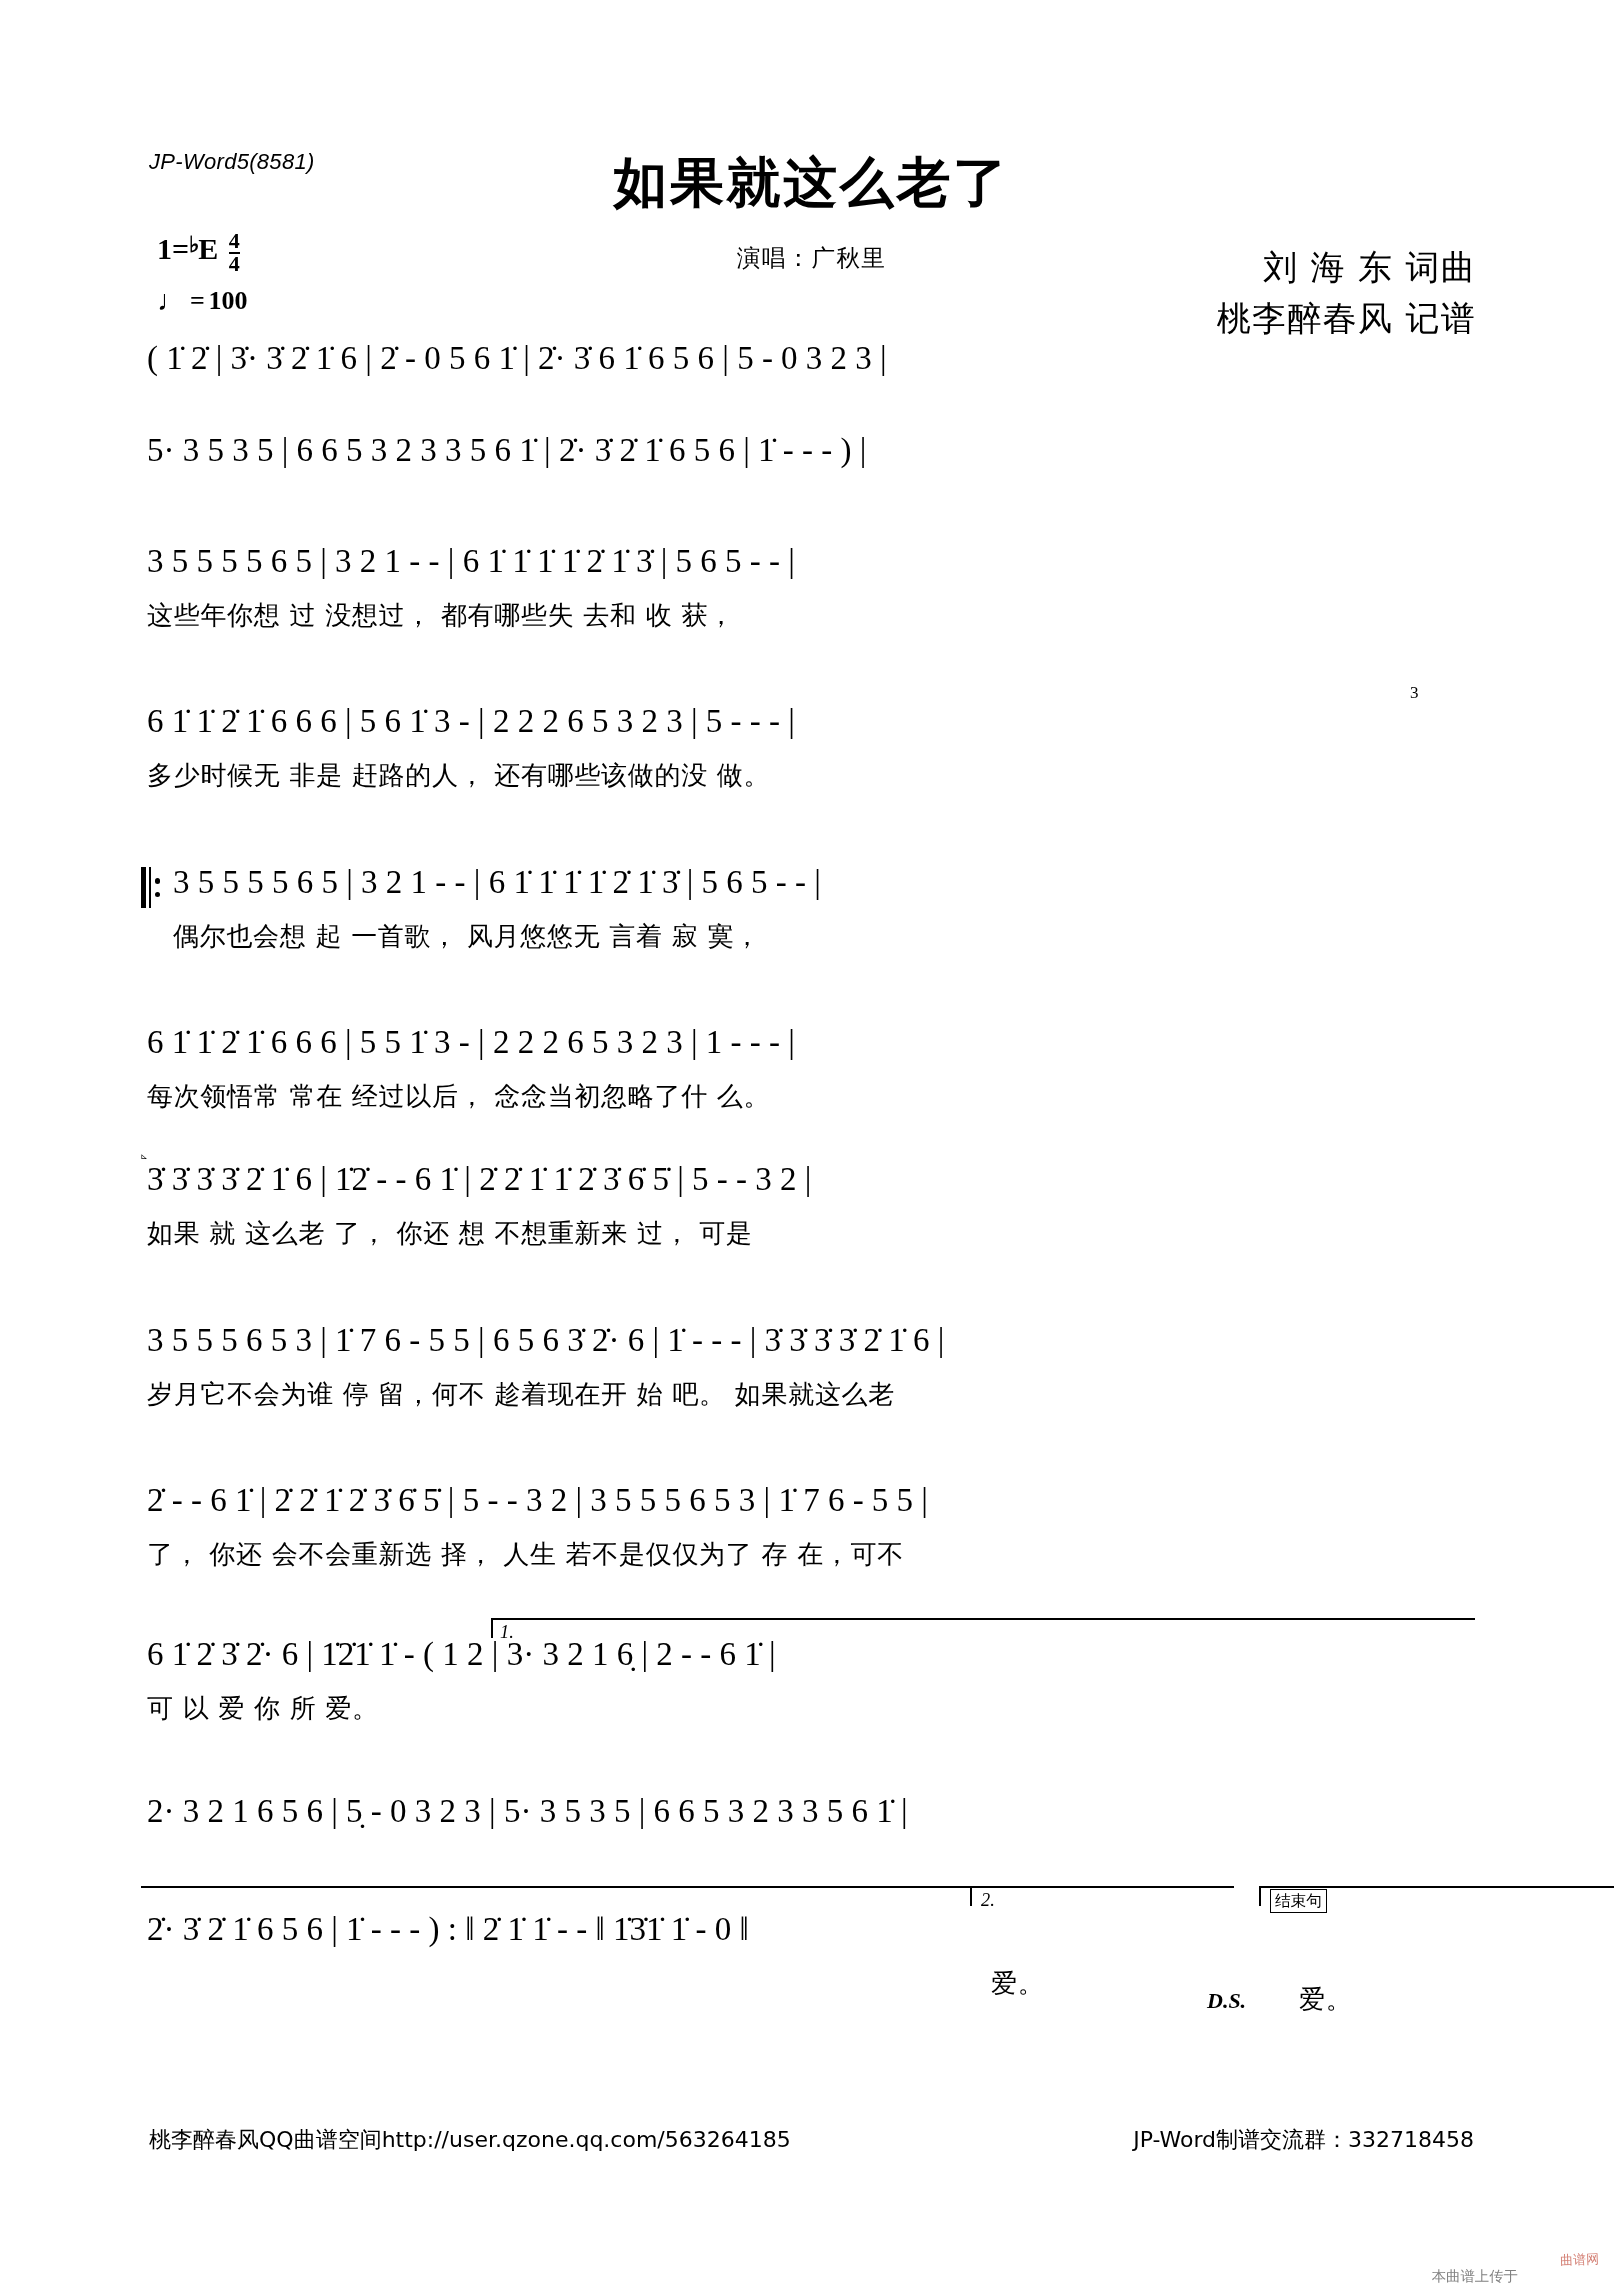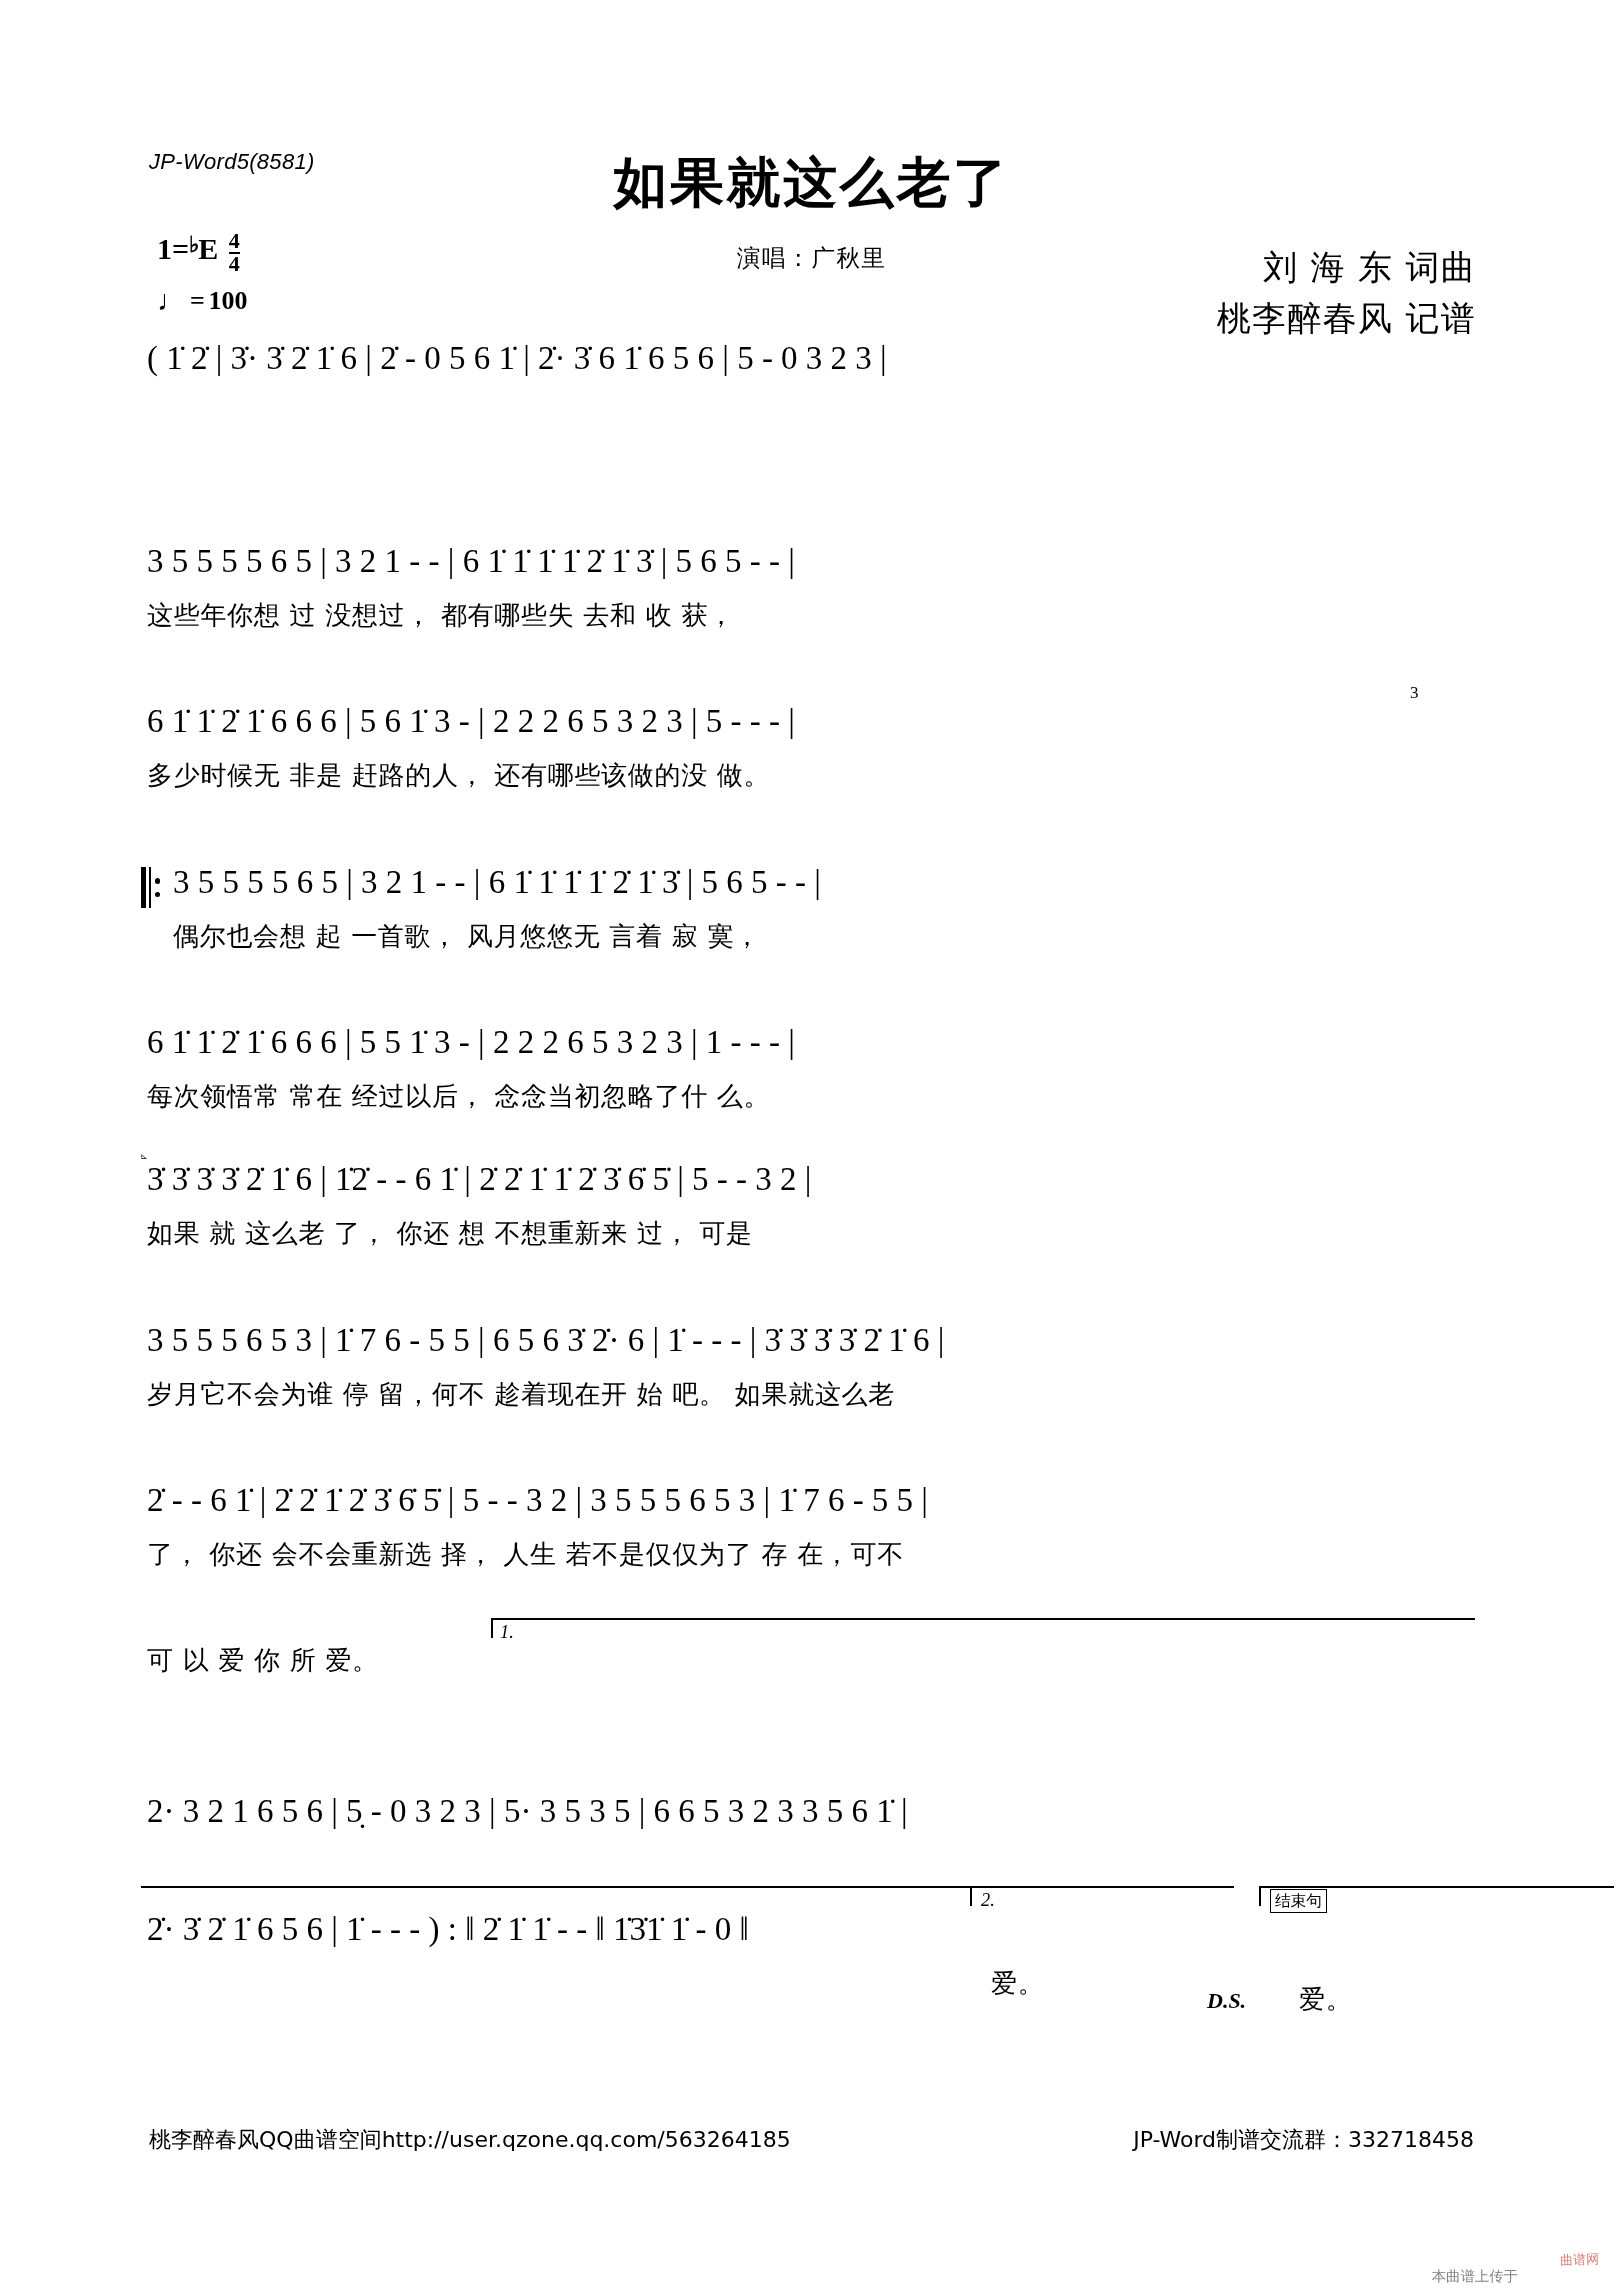--- a/index.html
+++ b/index.html
@@ -240,6 +240,9 @@
     <div class="notes">( 1̇ 2̇ | 3̇· 3̇ 2̇ 1̇ 6 | 2̇ - 0 5 6 1̇ | 2̇· 3̇ 6 1̇ 6 5 6 | 5 - 0 3 2 3 |</div>
   </div>
 
+  <div class="system" style="top:432px">
+    <div class="notes">5· 3 5 3 5 | 6 6 5 3 2 3 3 5 6 1̇ | 2̇· 3̇ 2̇ 1̇ 6 5 6 | 1̇ - - - ) |</div>
+  </div>
 
   <div class="system" style="top:543px">
     <div class="notes">3 5 5 5 5 6 5 | 3 2 1 - - | 6 1̇ 1̇ 1̇ 1̇ 2̇ 1̇ 3̇ | 5 6 5 - - |</div>

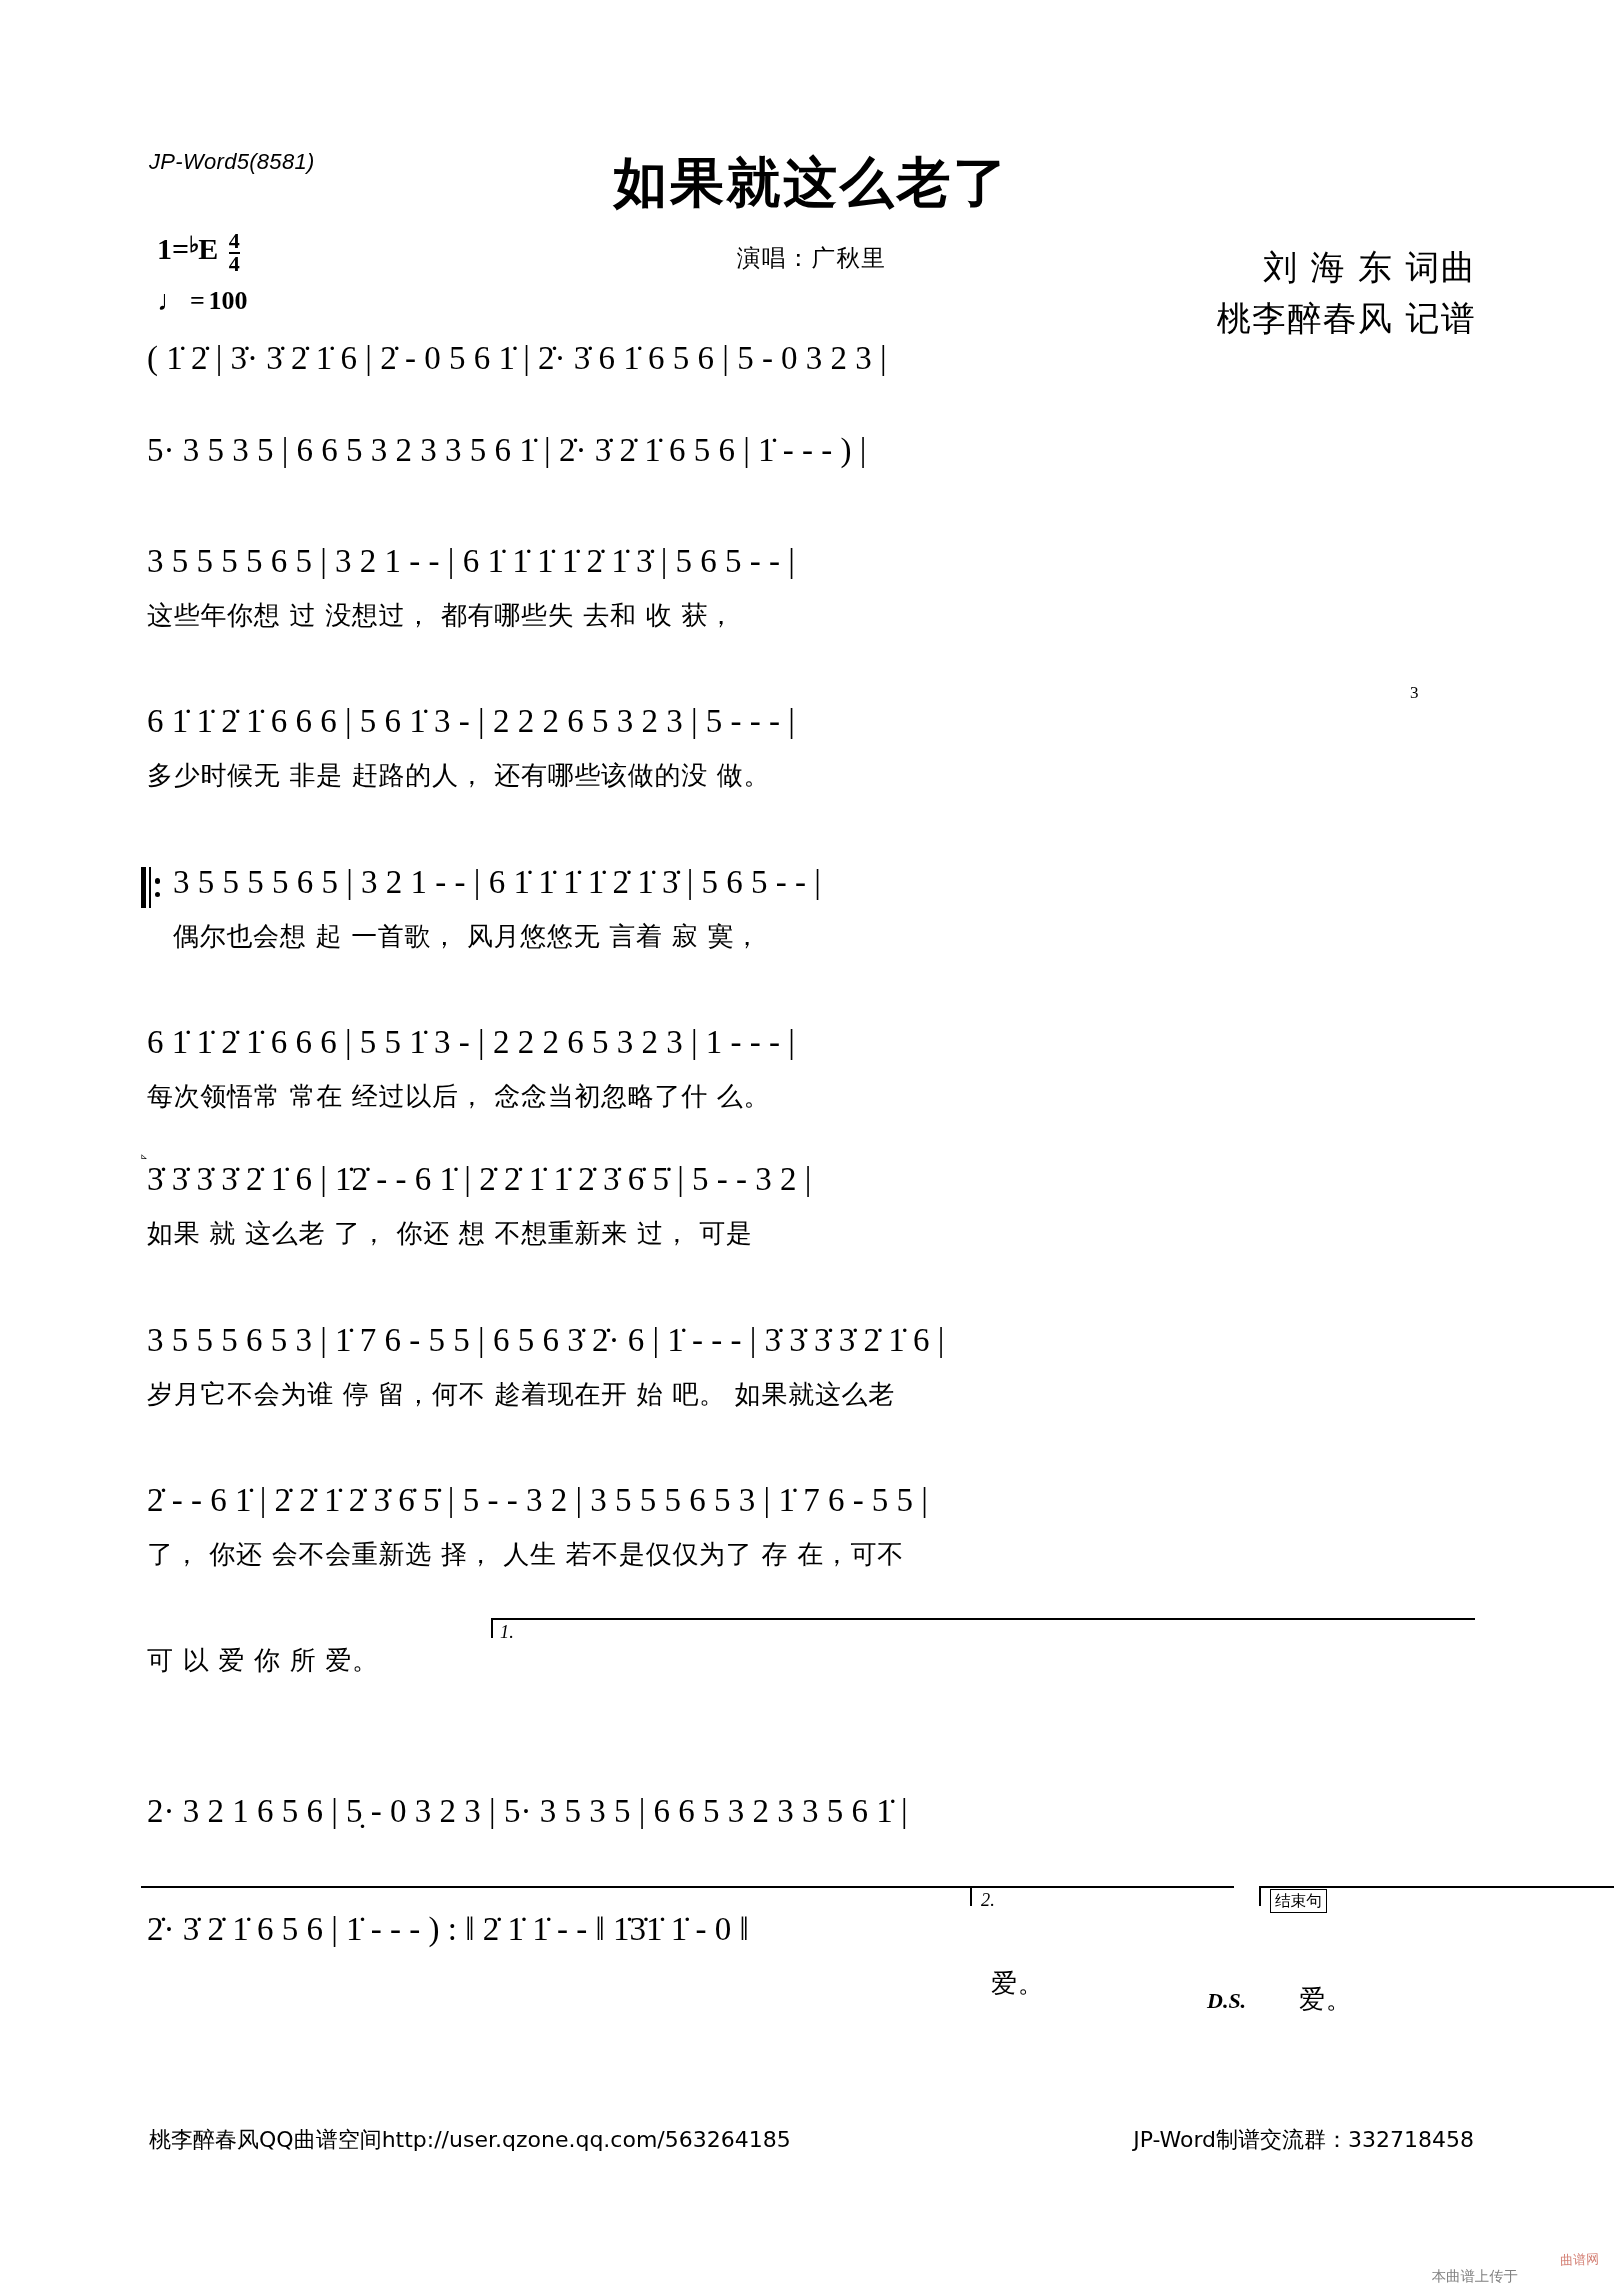--- a/index.html
+++ b/index.html
@@ -290,6 +290,7 @@
   <div class="system" style="top:1636px">
     <div class="ending-bracket" style="left:344px; top:-18.3px; width:982px;"></div>
     <div class="ending-label" style="left:353px; top:-14.4px">1.</div>
+    <div class="notes">6 1̇ 2̇ 3̇ 2̇· 6 | 1̇2̇1̇ 1̇ - ( 1 2 | 3· 3 2 1 6̣ | 2 - - 6 1̇ |</div>
     <div class="lyrics">可 以 爱 你 所 爱。</div>
   </div>
 

